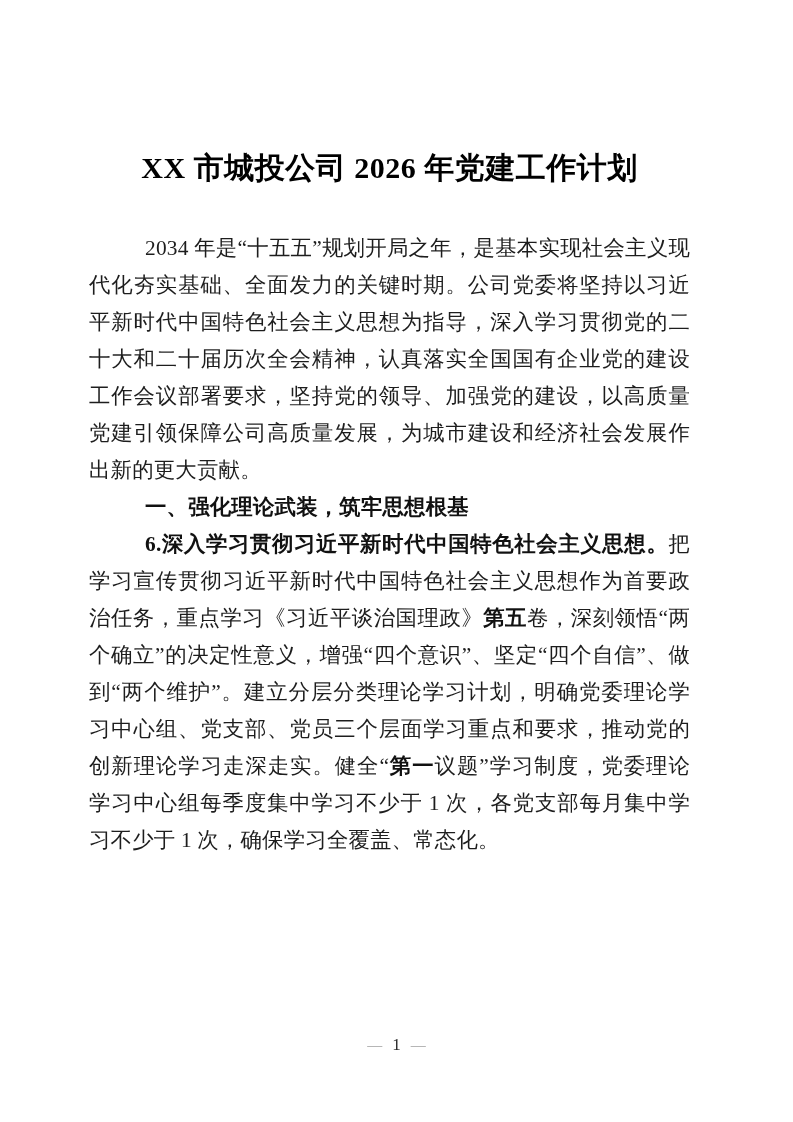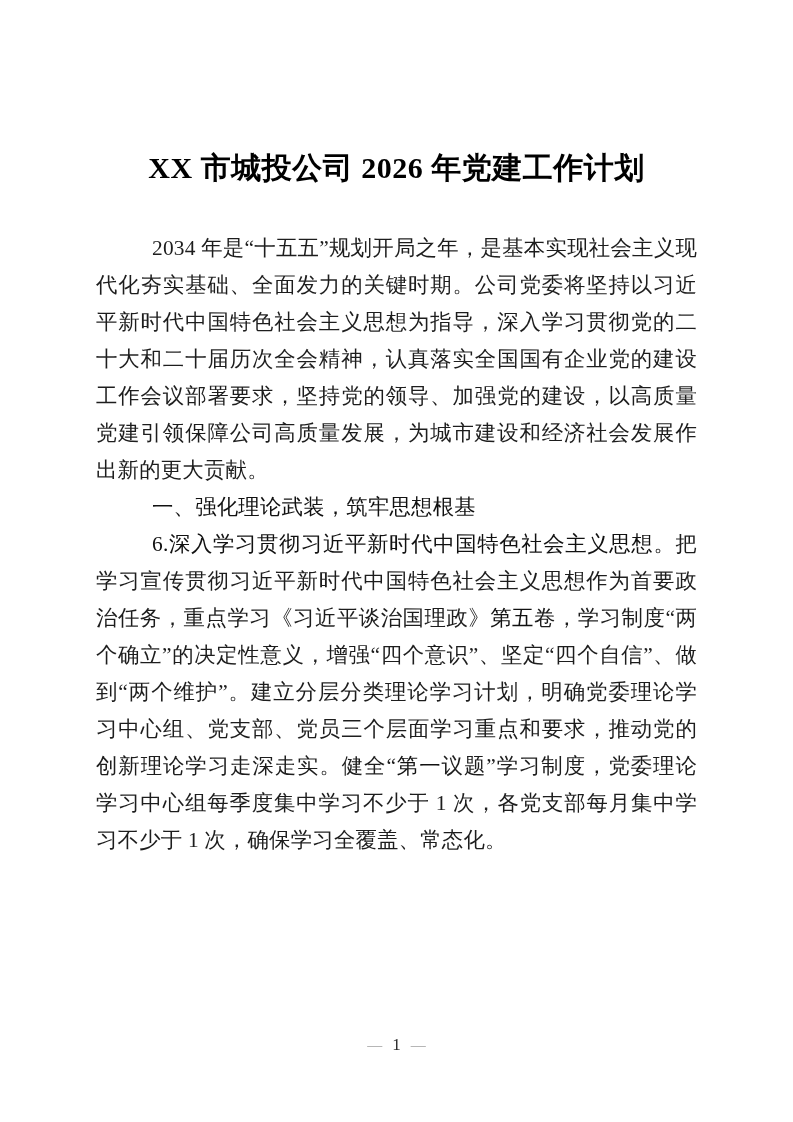--- a/index.html
+++ b/index.html
@@ -9,7 +9,7 @@
     font-family:"Liberation Serif","DejaVu Serif",serif;
     color:#1d1d1d;
   }
-  .content{position:absolute;left:96px;top:0;width:601px;}
+  .content{position:absolute;left:89px;top:0;width:601px;}
   .doc-title{
     margin:146px 0 40px 0;
     font-size:30px;line-height:44px;font-weight:700;

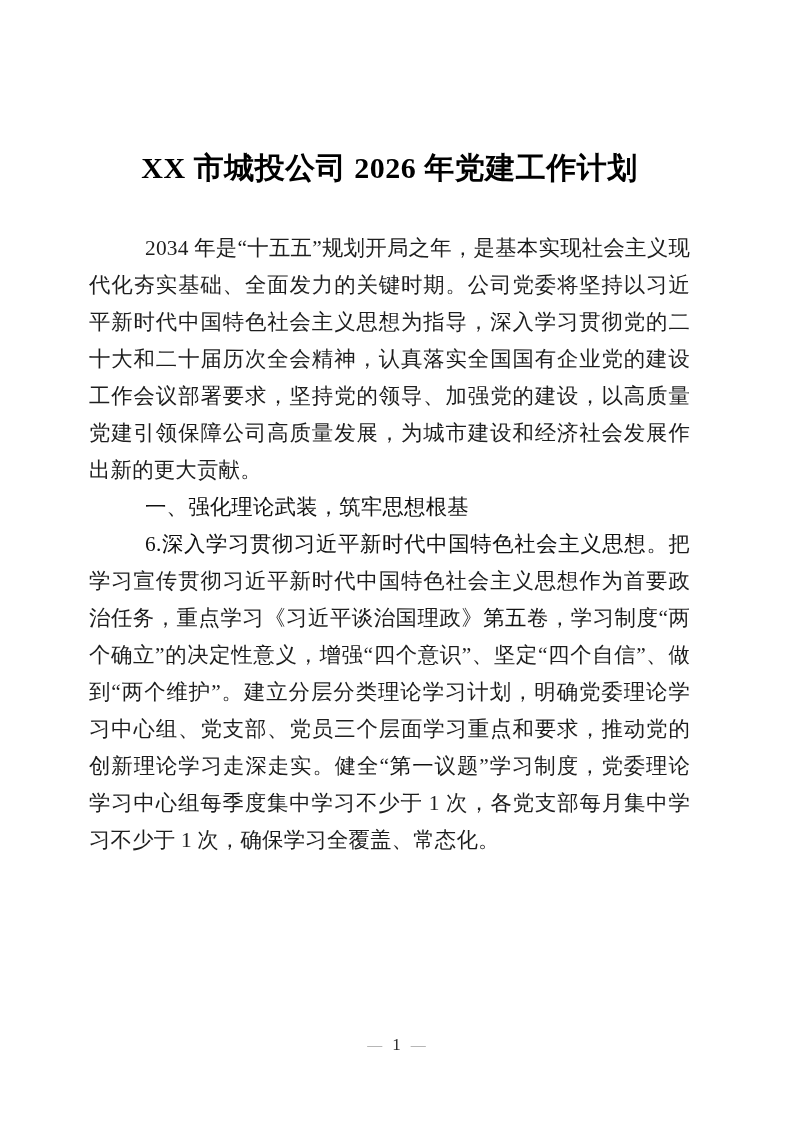--- a/index.html
+++ b/index.html
@@ -22,7 +22,7 @@
     text-indent:56px;
     letter-spacing:.2px;
   }
-  .para .b{font-weight:400;color:#111;}
+  .para .b{font-weight:700;color:#111;}
   .footer{
     position:absolute;left:0;top:1031px;width:793px;
     display:flex;justify-content:center;align-items:center;gap:10px;

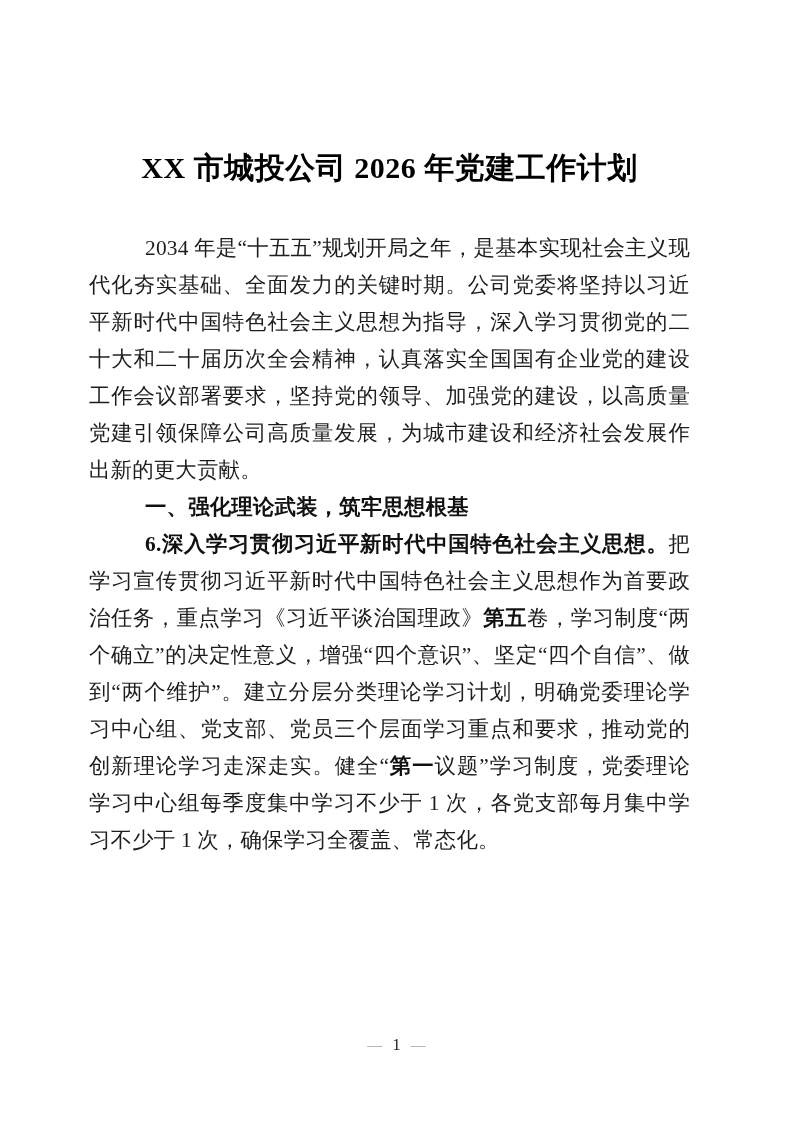--- a/index.html
+++ b/index.html
@@ -48,7 +48,7 @@
 
     <p class="para"><span class="b">一、强化理论武装，筑牢思想根基</span></p>
 
-    <p class="para"><span class="b">6.深入学习贯彻习近平新时代中国特色社会主义思想。</span><span>把学习宣传贯彻习近平新时代中国特色社会主义思想作为首要政治任务，重点学习《习近平谈治国理政》</span><span class="b">第五</span><span>卷，学习制度“两个确立”的决定性意义，增强“四个意识”、坚定“四个自信”、做到“两个维护”。建立分层分类理论学习计划，明确党委理论学习中心组、党支部、党员三个层面学习重点和要求，推动党的创新理论学习走深走实。健全“</span><span class="b">第一</span><span>议题”学习制度，党委理论学习中心组每季度集中学习不少于 1 次，各党支部每月集中学习不少于 1 次，确保学习全覆盖、常态化。</span></p>
+    <p class="para"><span class="b">6.深入学习贯彻习近平新时代中国特色社会主义思想。</span><span>把学习宣传贯彻习近平新时代中国特色社会主义思想作为首要政治任务，重点学习《习近平谈治国理政》</span><span class="b">第五</span><span>卷，深刻领悟“两个确立”的决定性意义，增强“四个意识”、坚定“四个自信”、做到“两个维护”。建立分层分类理论学习计划，明确党委理论学习中心组、党支部、党员三个层面学习重点和要求，推动党的创新理论学习走深走实。健全“</span><span class="b">第一</span><span>议题”学习制度，党委理论学习中心组每季度集中学习不少于 1 次，各党支部每月集中学习不少于 1 次，确保学习全覆盖、常态化。</span></p>
 
 
   </div>

